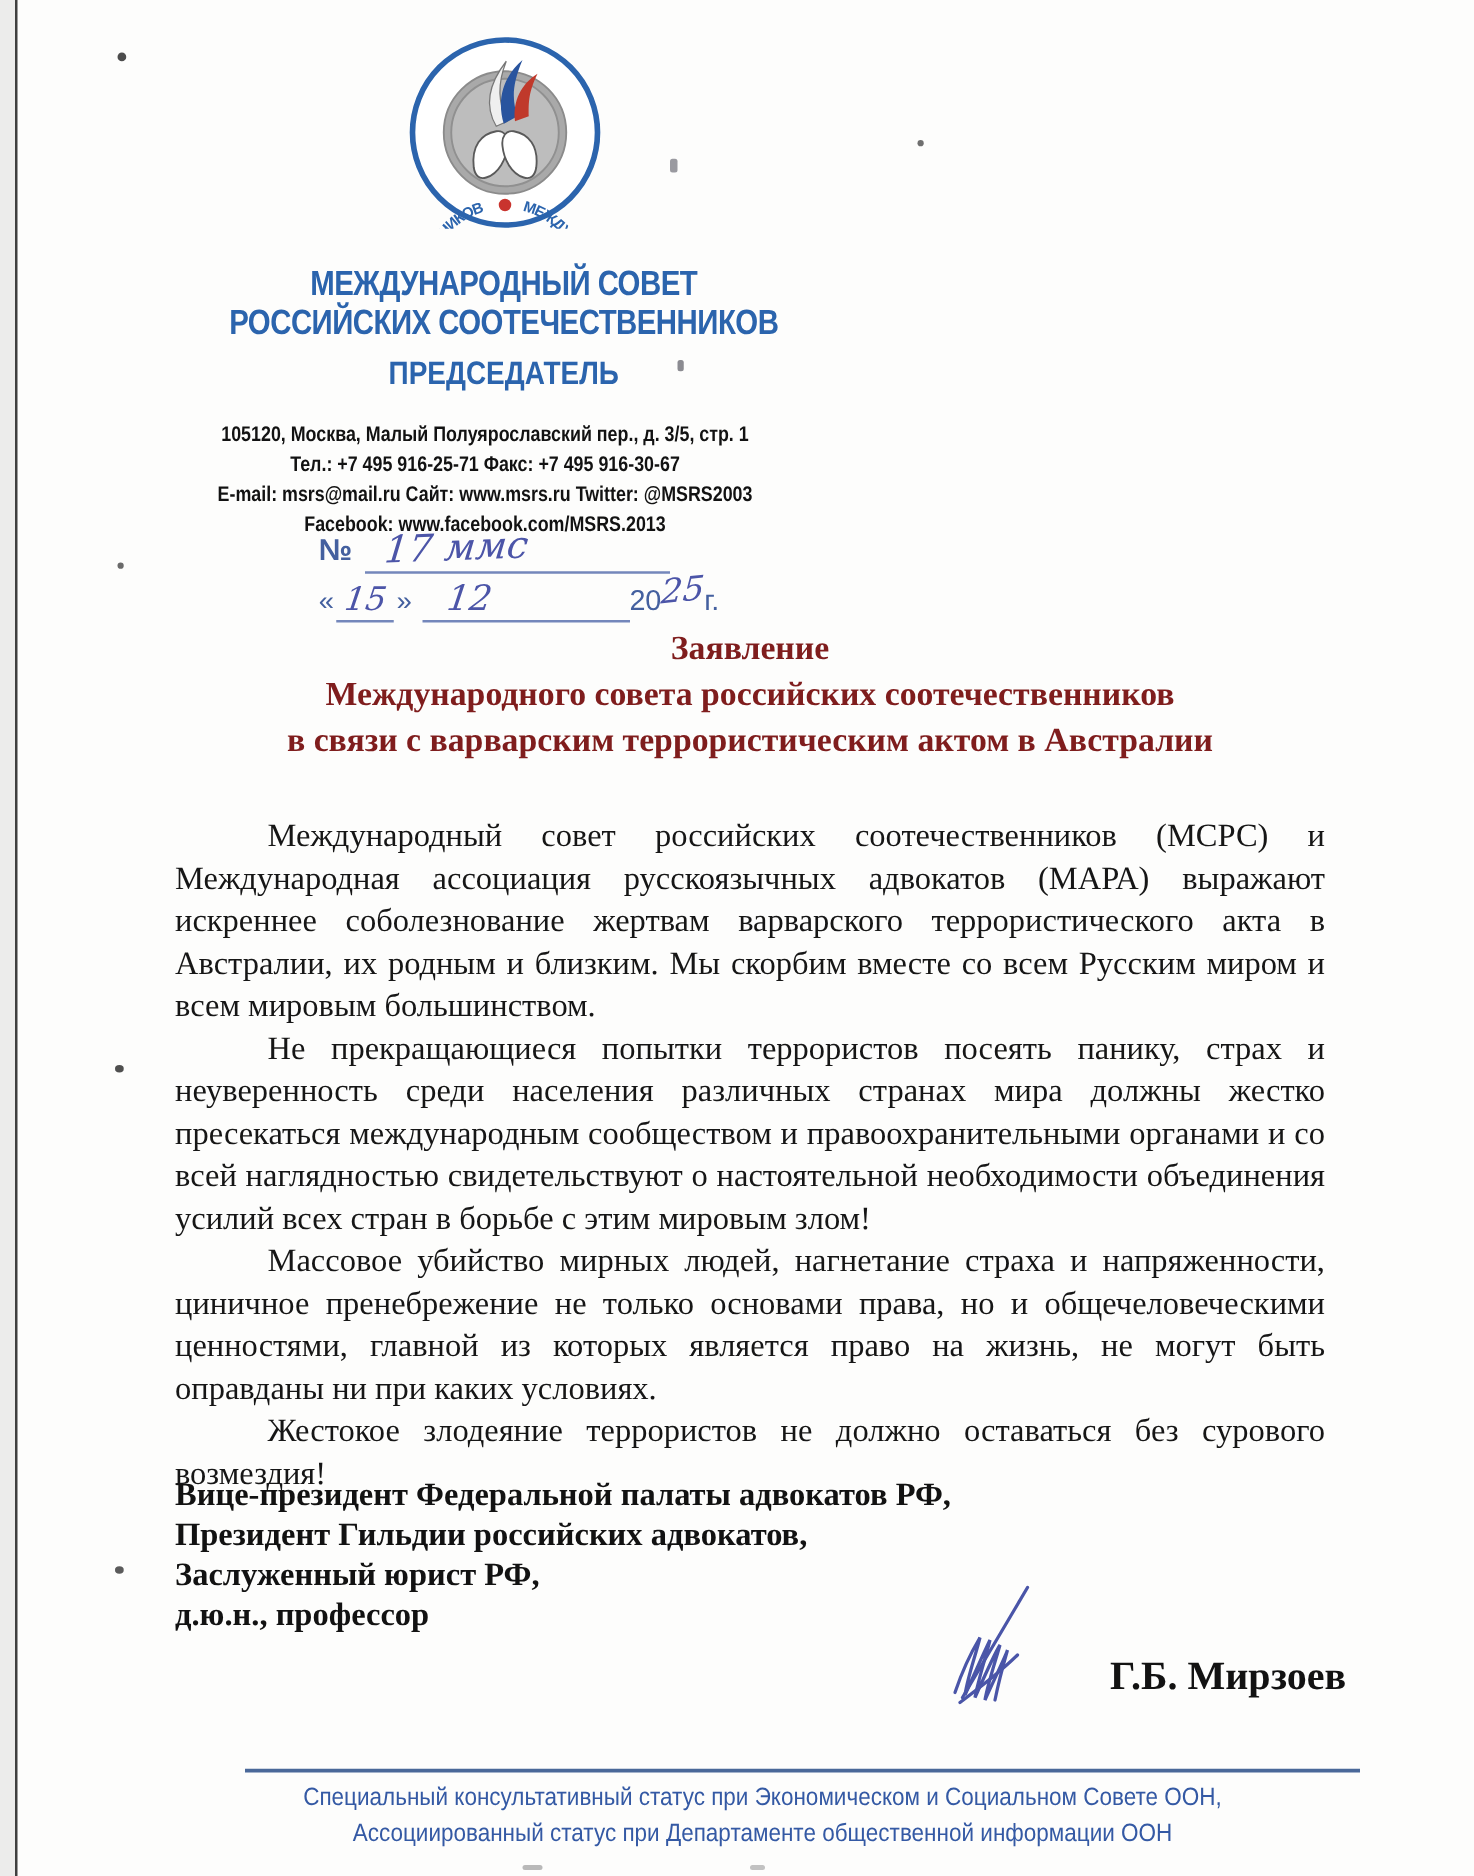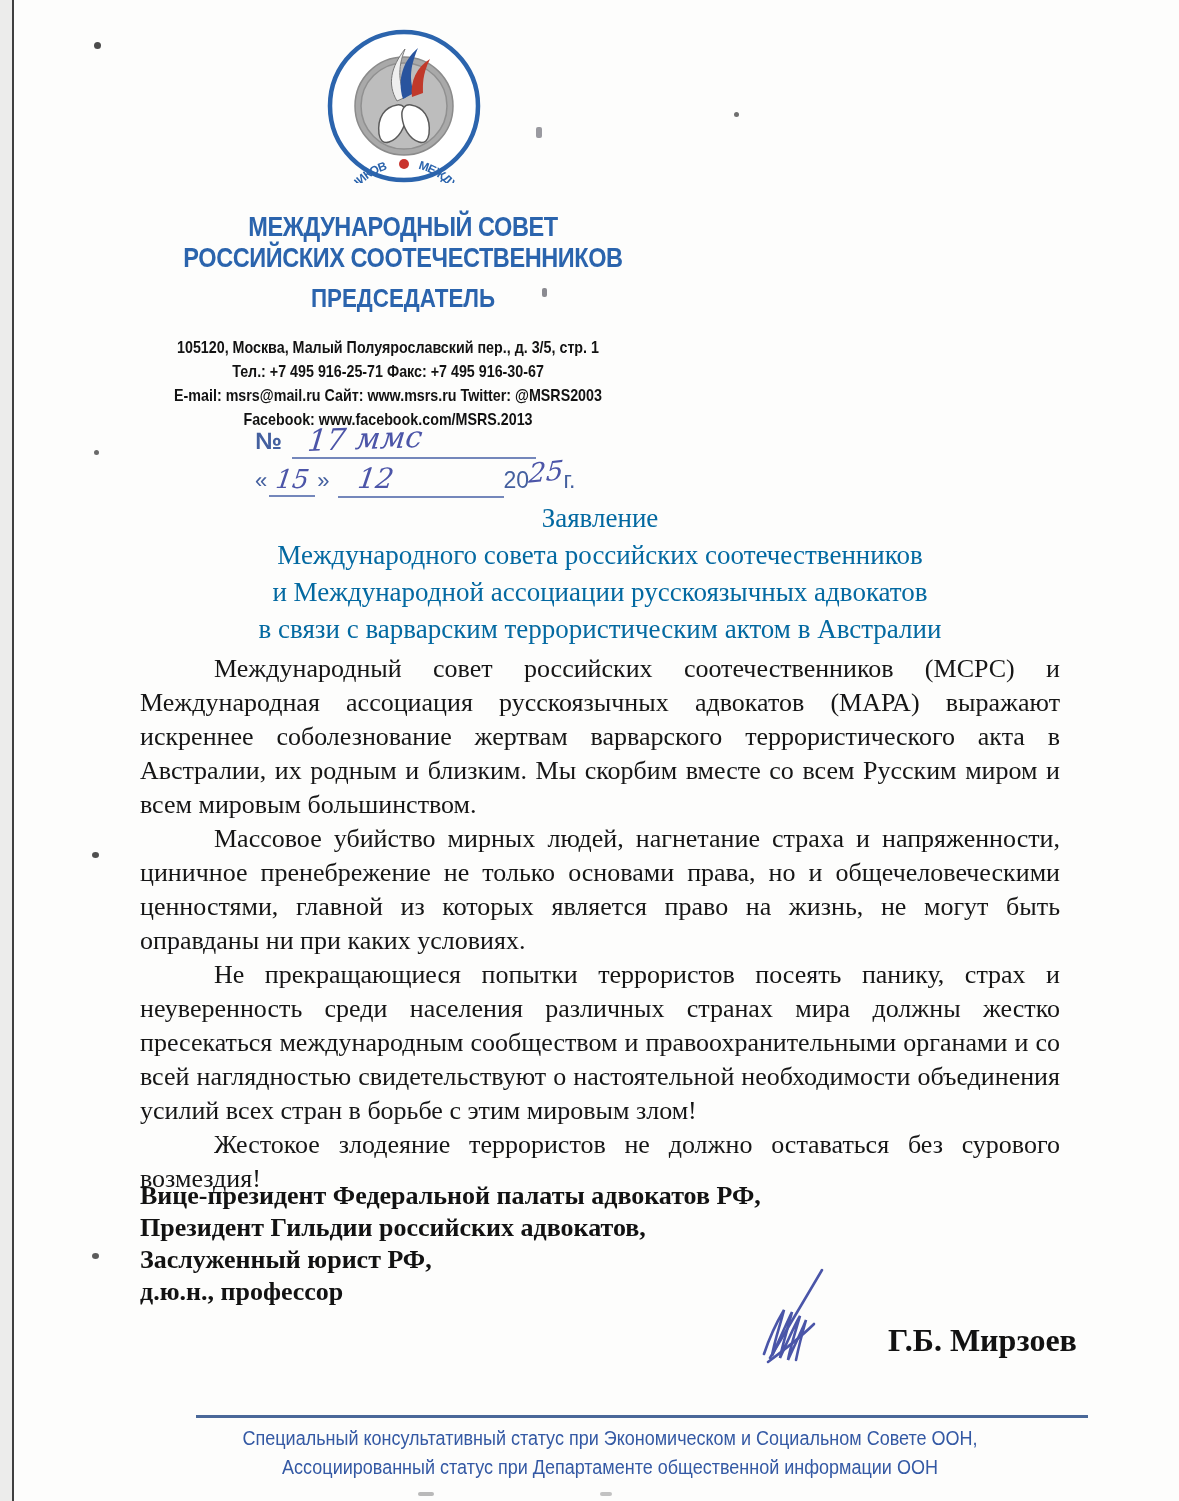--- a/index.html
+++ b/index.html
@@ -40,7 +40,7 @@
   .row2 .suf{font-size:23px;}
   
   .title{position:absolute;left:140px;top:500px;width:920px;text-align:center;
-         font-weight:normal;font-size:27px;line-height:37px;color:#0369a1;}
+         font-weight:bold;font-size:27px;line-height:37px;color:#7f1d1d;}
   
   .body-text{position:absolute;left:140px;top:652px;width:920px;
              font-size:26px;line-height:34px;text-align:justify;color:#161616;}

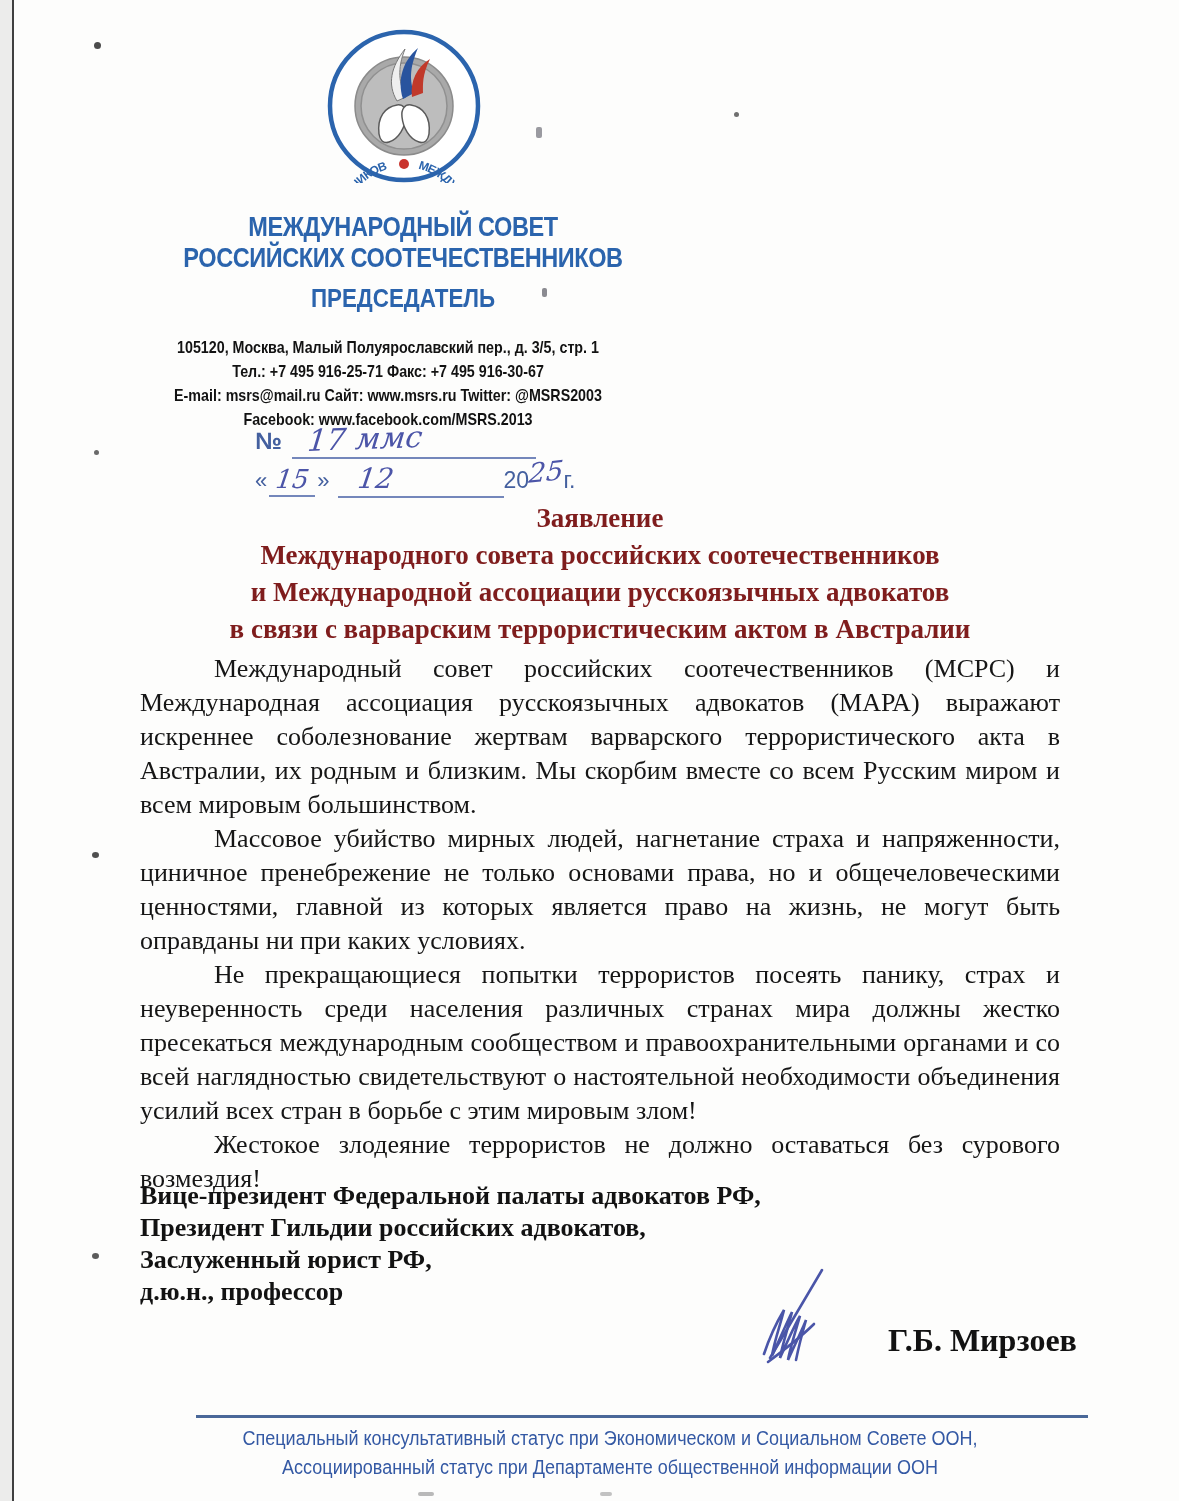--- a/index.html
+++ b/index.html
@@ -133,7 +133,6 @@
   <div class="title">
     <div>Заявление</div>
     <div>Международного совета российских соотечественников</div>
-    <div>и Международной ассоциации русскоязычных адвокатов</div>
     <div>в связи с варварским террористическим актом в Австралии</div>
   </div>
 

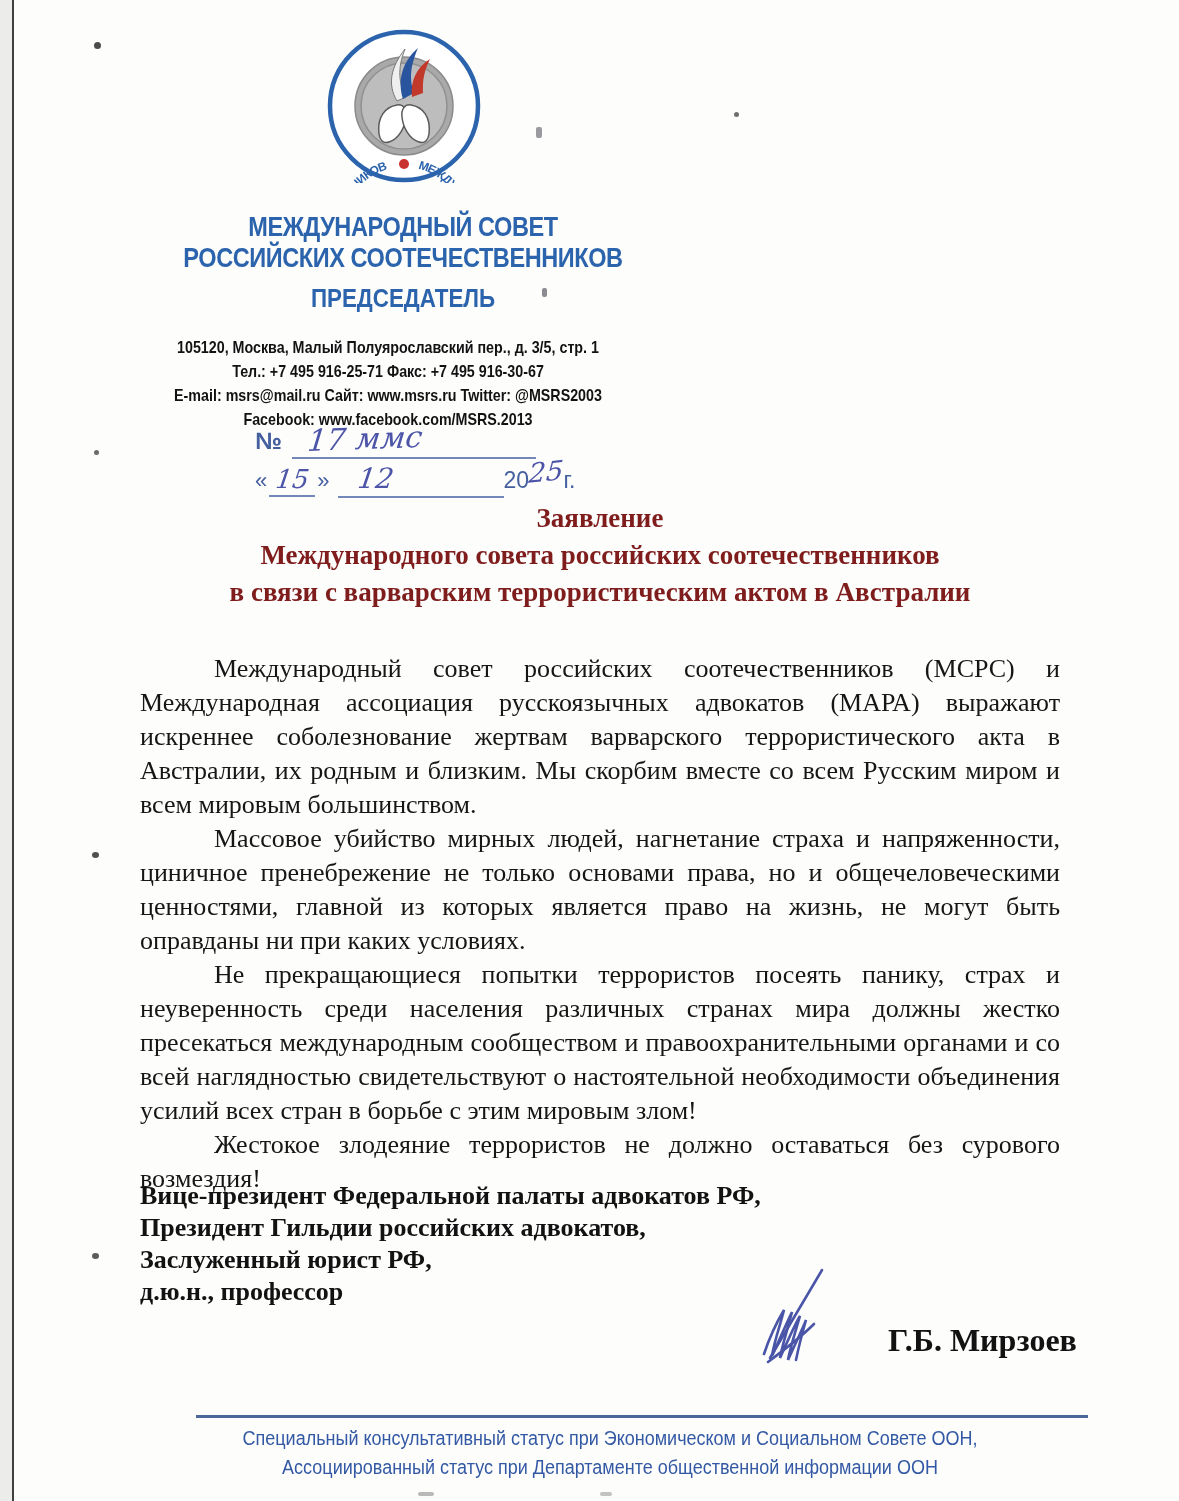--- a/index.html
+++ b/index.html
@@ -138,8 +138,8 @@
 
   <div class="body-text">
     <p>Международный совет российских соотечественников (МСРС) и Международная ассоциация русскоязычных адвокатов (МАРА) выражают искреннее соболезнование жертвам варварского террористического акта в Австралии, их родным и близким. Мы скорбим вместе со всем Русским миром и всем мировым большинством.</p>
+    <p>Не прекращающиеся попытки террористов посеять панику, страх и неуверенность среди населения различных странах мира должны жестко пресекаться международным сообществом и правоохранительными органами и со всей наглядностью свидетельствуют о настоятельной необходимости объединения усилий всех стран в борьбе с этим мировым злом!</p>
     <p>Массовое убийство мирных людей, нагнетание страха и напряженности, циничное пренебрежение не только основами права, но и общечеловеческими ценностями, главной из которых является право на жизнь, не могут быть оправданы ни при каких условиях.</p>
-    <p>Не прекращающиеся попытки террористов посеять панику, страх и неуверенность среди населения различных странах мира должны жестко пресекаться международным сообществом и правоохранительными органами и со всей наглядностью свидетельствуют о настоятельной необходимости объединения усилий всех стран в борьбе с этим мировым злом!</p>
     <p>Жестокое злодеяние террористов не должно оставаться без сурового возмездия!</p>
   </div>
 

